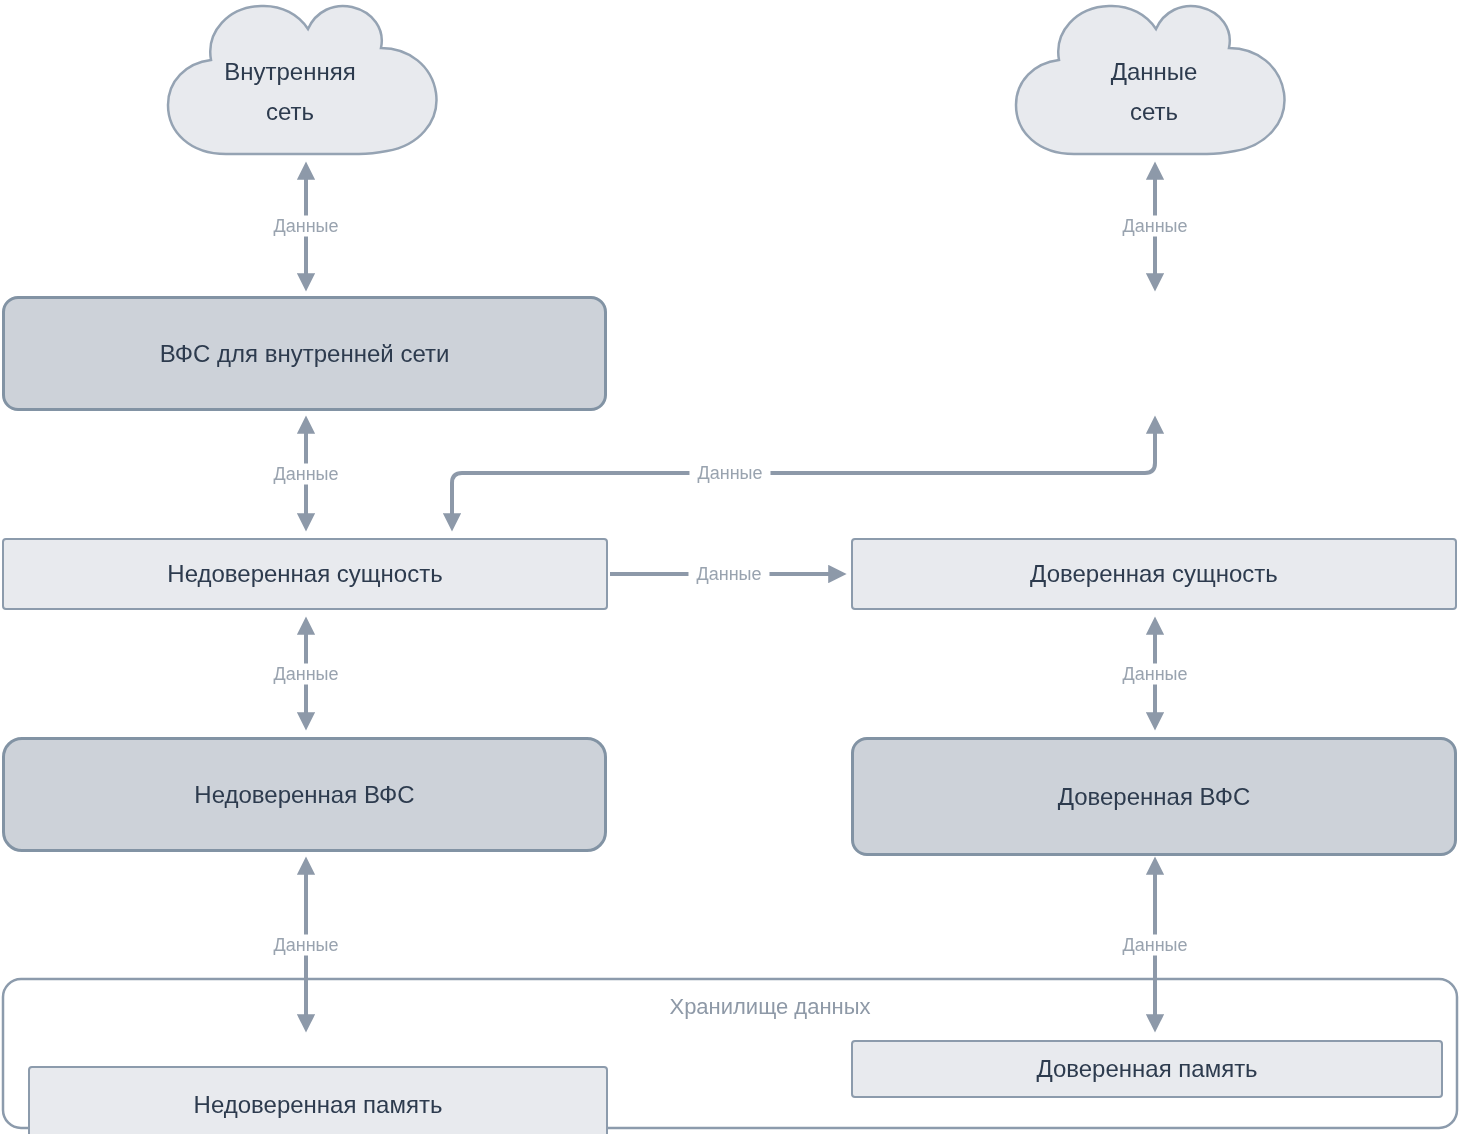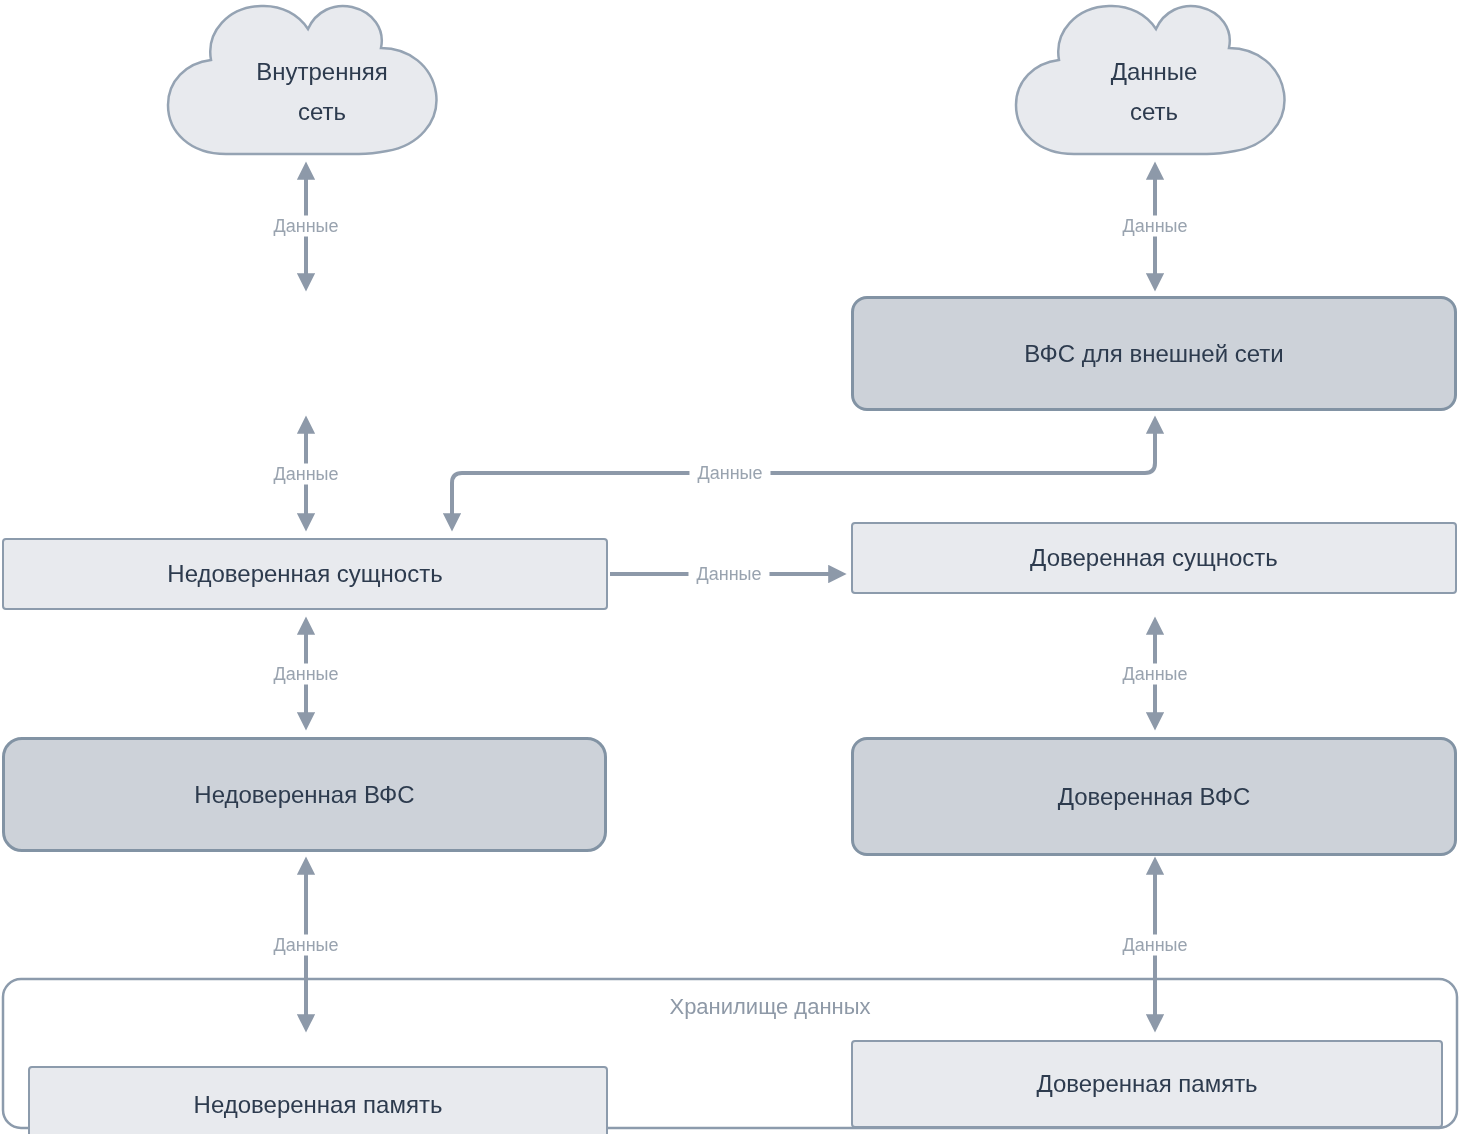--- a/index.html
+++ b/index.html
@@ -72,7 +72,7 @@
     <path class="edge" marker-start="url(#ah)" marker-end="url(#ah)" d="M 1155 861 L 1155 1028"></path>
   </svg>
 
-  <div class="cloud-text" style="left:182px;top:2px;width:280px;height:156px;padding-top:50px;box-sizing:border-box;">
+  <div class="cloud-text" style="left:150px;top:2px;width:280px;height:156px;padding-top:50px;box-sizing:border-box;">
     <span>Внутренняя</span>
     <span>сеть</span>
   </div>

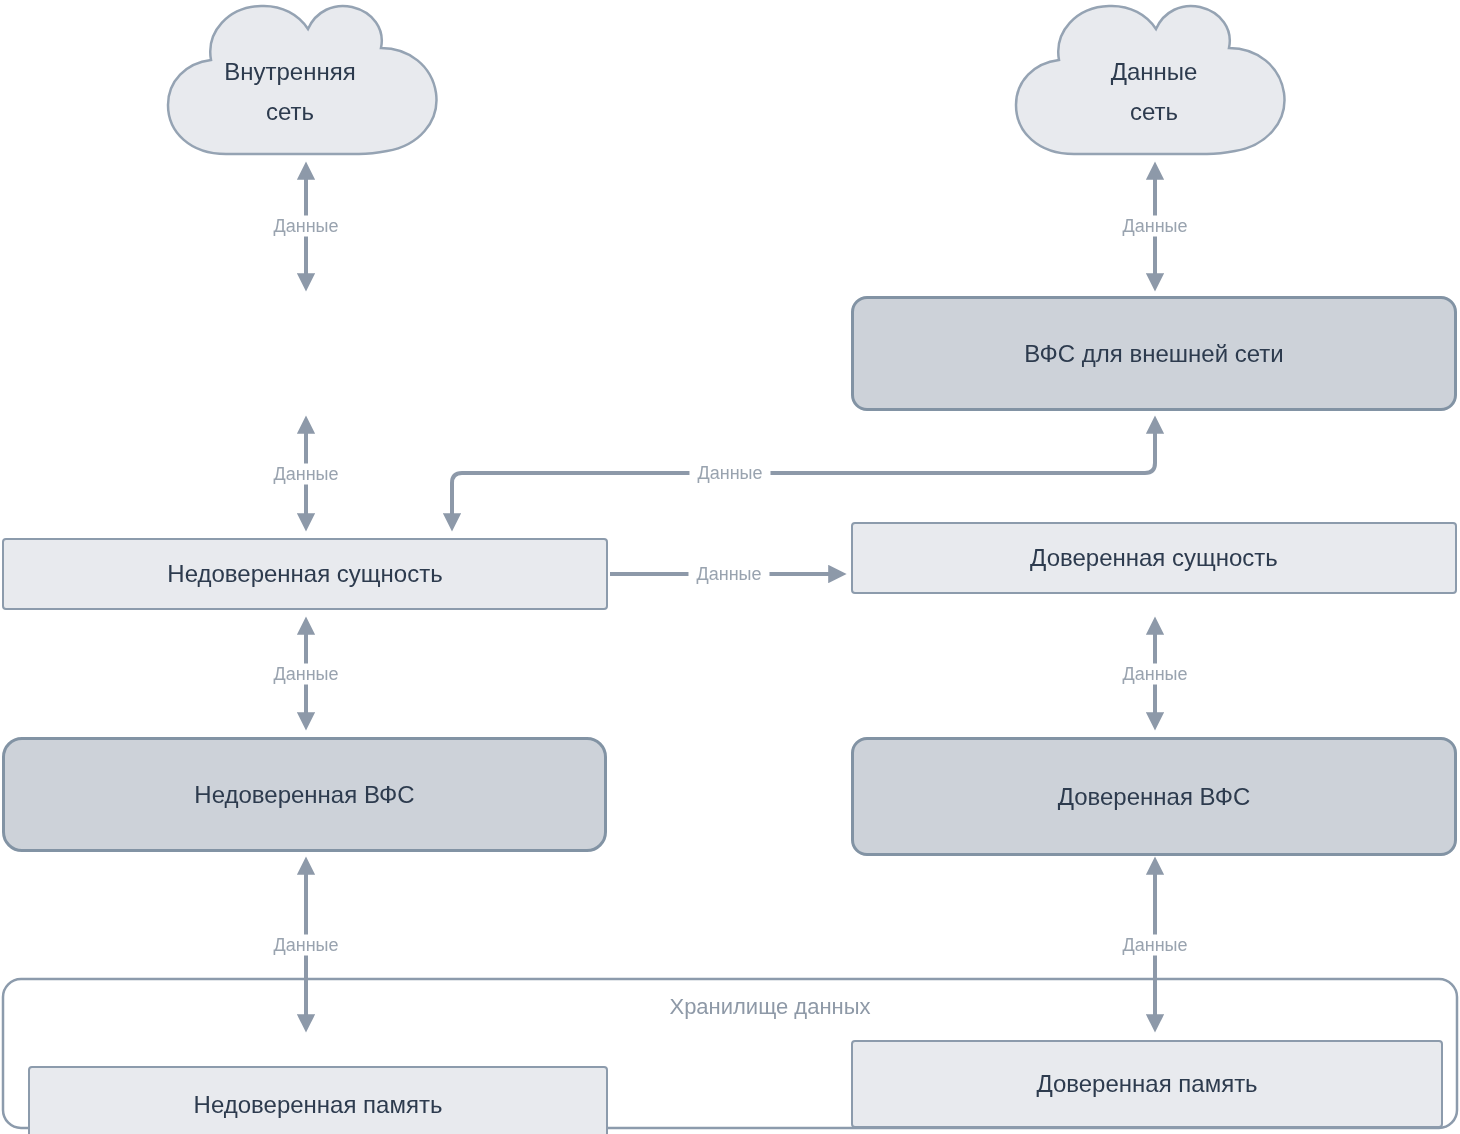--- a/index.html
+++ b/index.html
@@ -81,6 +81,9 @@
     <span>сеть</span>
   </div>
 
+  <div class="node dark" style="left:2px;top:296px;width:605px;height:115px;">
+    <span>ВФС для внутренней сети</span>
+  </div>
   <div class="node dark" style="left:851px;top:296px;width:606px;height:115px;">
     <span>ВФС для внешней сети</span>
   </div>

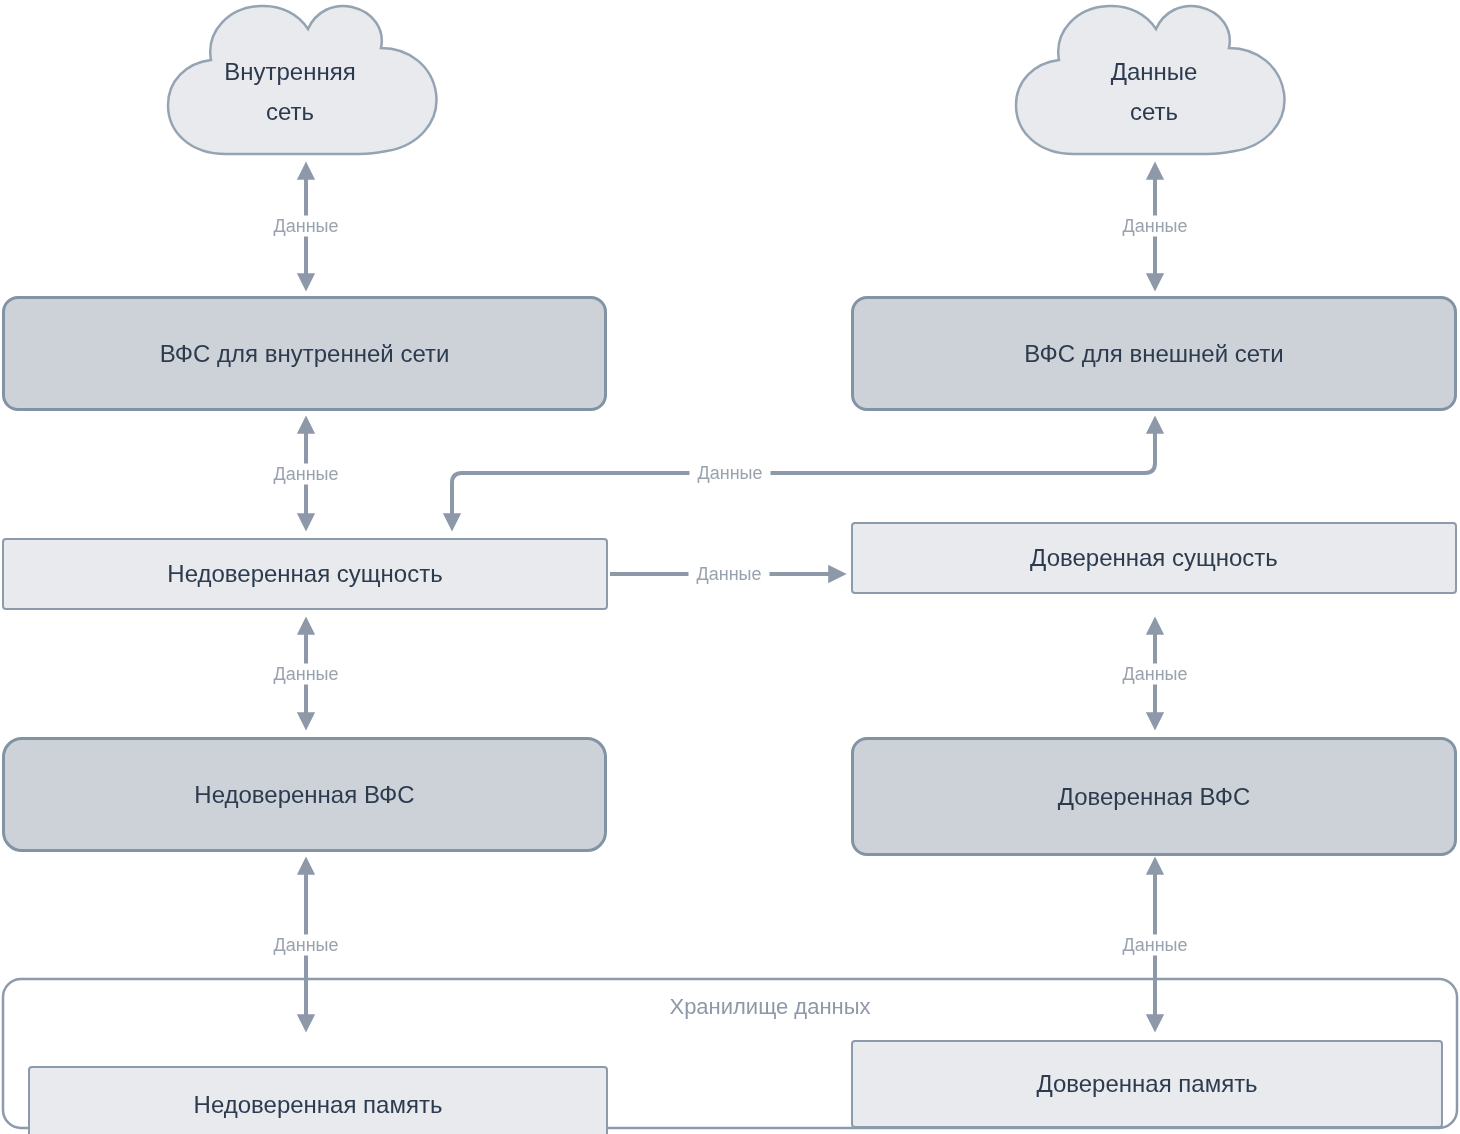--- a/index.html
+++ b/index.html
@@ -84,9 +84,6 @@
   <div class="node dark" style="left:2px;top:296px;width:605px;height:115px;">
     <span>ВФС для внутренней сети</span>
   </div>
-  <div class="node dark" style="left:851px;top:296px;width:606px;height:115px;">
-    <span>ВФС для внешней сети</span>
-  </div>
 
   <div class="node light" style="left:2px;top:538px;width:606px;height:72px;">
     <span>Недоверенная сущность</span>

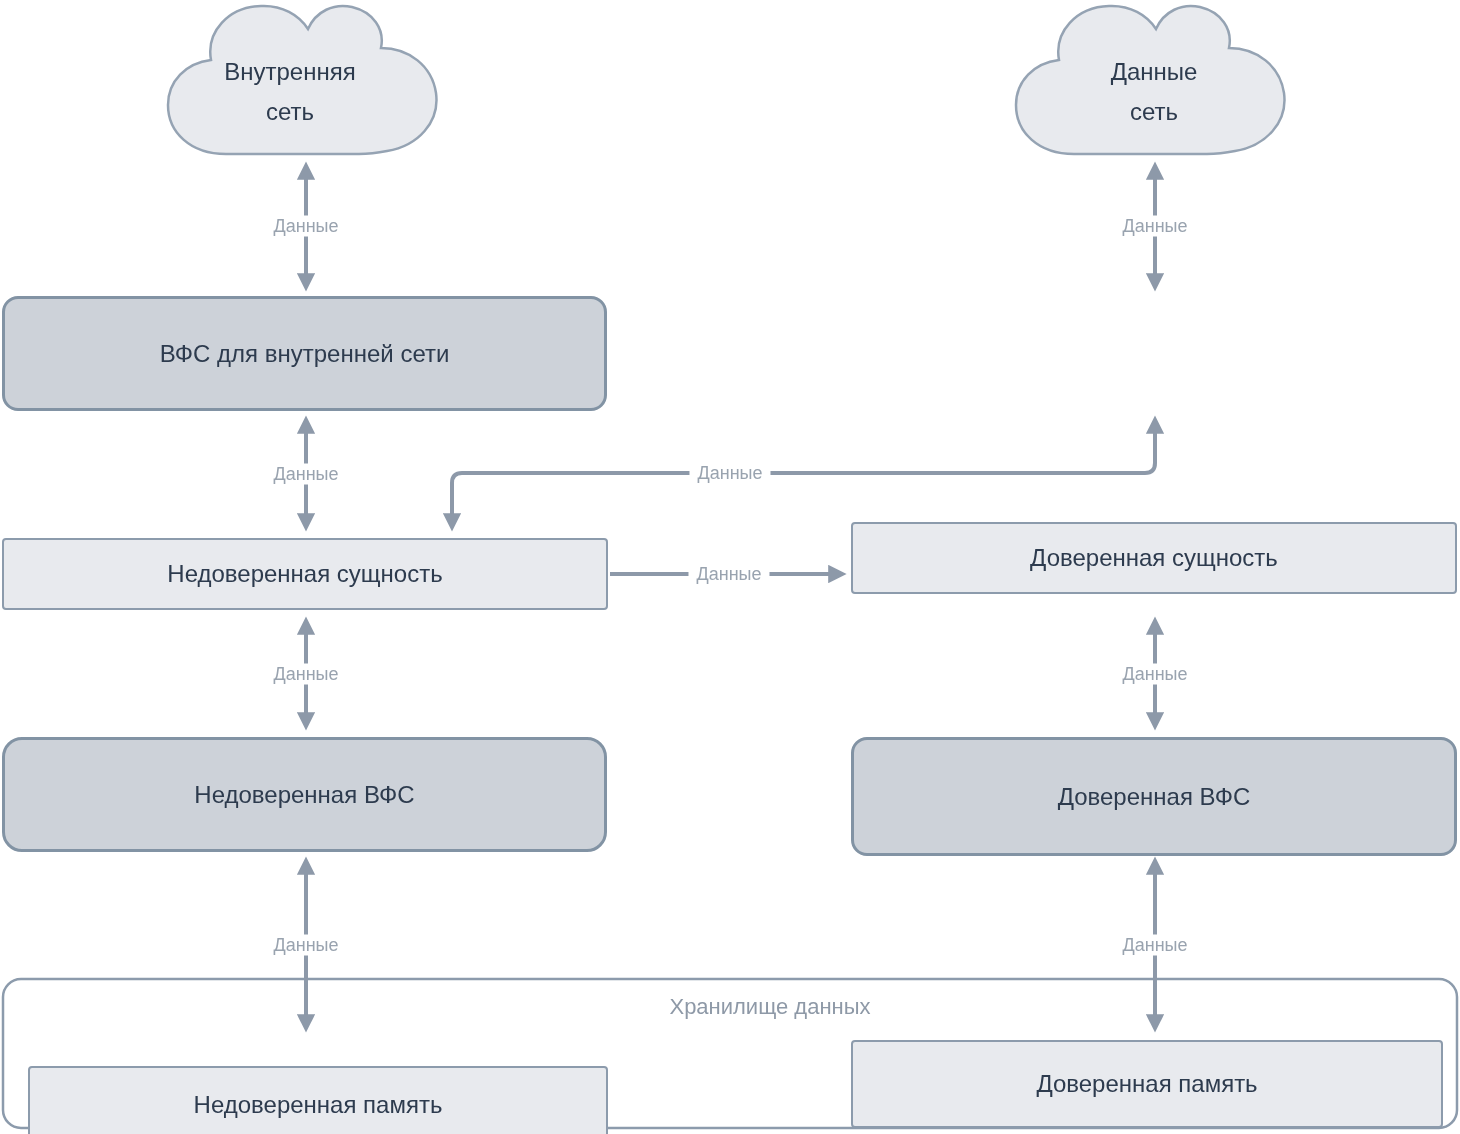--- a/index.html
+++ b/index.html
@@ -88,7 +88,7 @@
   <div class="node light" style="left:2px;top:538px;width:606px;height:72px;">
     <span>Недоверенная сущность</span>
   </div>
-  <div class="node light" style="left:851px;top:522px;width:606px;height:72px;">
+  <div class="node light" style="left:851px;top:538px;width:606px;height:72px;">
     <span>Доверенная сущность</span>
   </div>
 

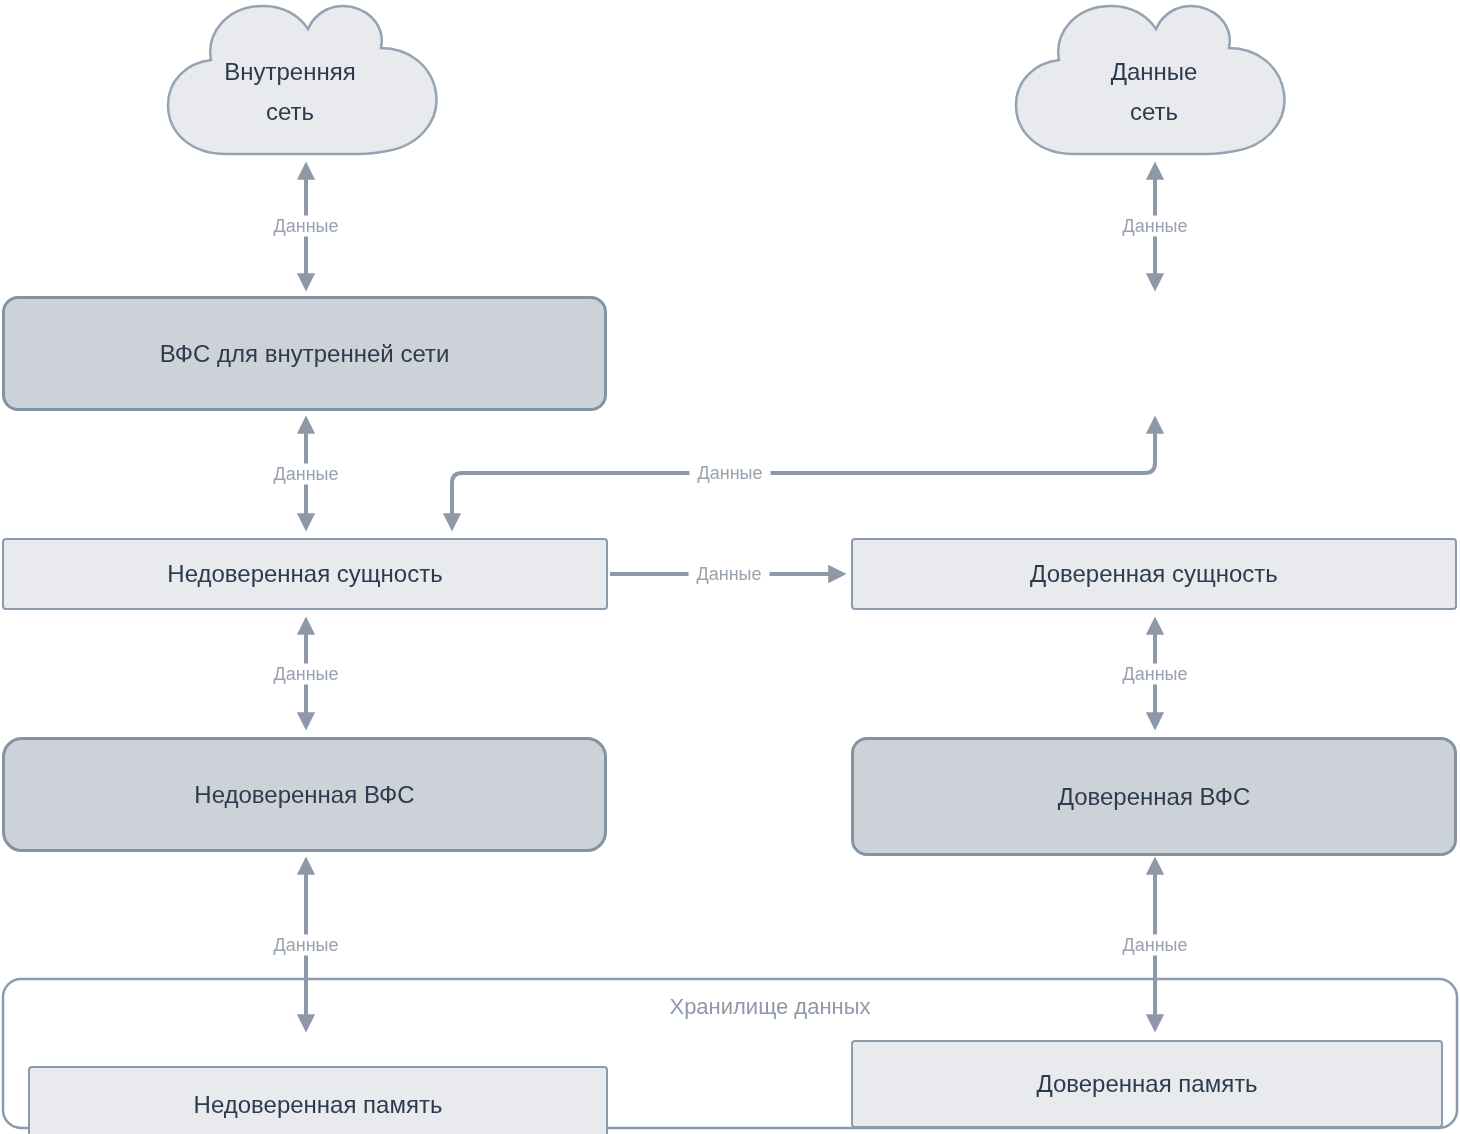--- a/index.html
+++ b/index.html
@@ -104,7 +104,7 @@
   <div class="node light" style="left:28px;top:1040px;width:580px;height:77px;margin-top:26px;">
     <span>Недоверенная память</span>
   </div>
-  <div class="node light" style="left:851px;top:1040px;width:592px;height:88px;">
+  <div class="node light" style="left:851px;top:1040px;width:592px;height:58px;">
     <span>Доверенная память</span>
   </div>
 

